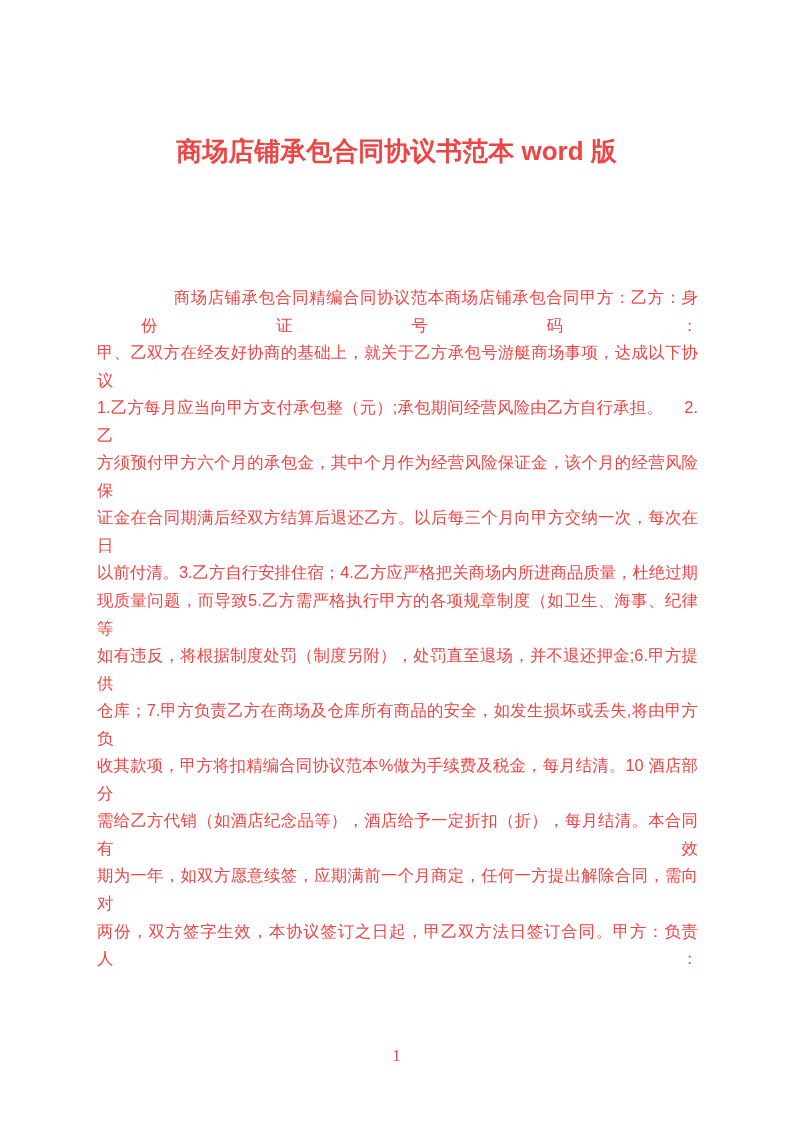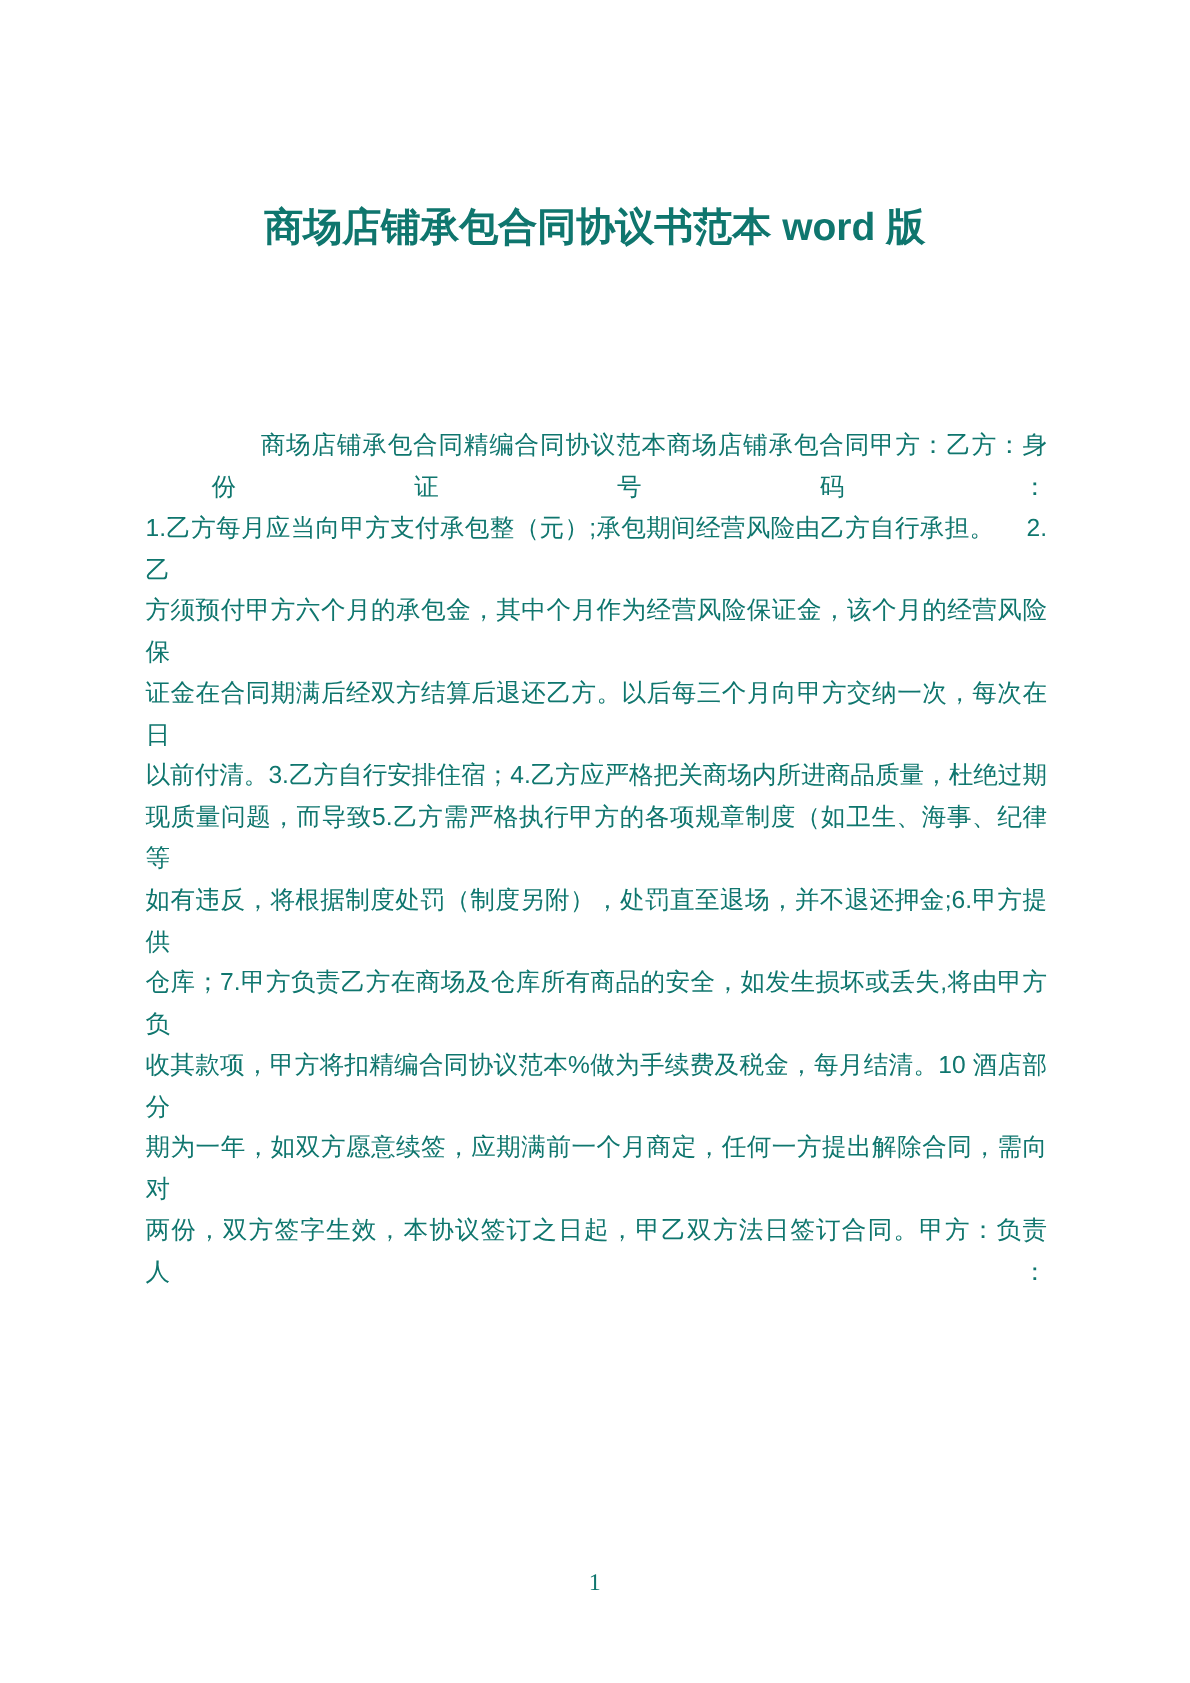--- a/index.html
+++ b/index.html
@@ -12,7 +12,7 @@
     width: 793px;
     height: 1122px;
     background: #ffffff;
-    color: #0f766e;
+    color: #ef4444;
     font-family: "Liberation Sans", "DejaVu Sans", sans-serif;
     overflow: hidden;
   }

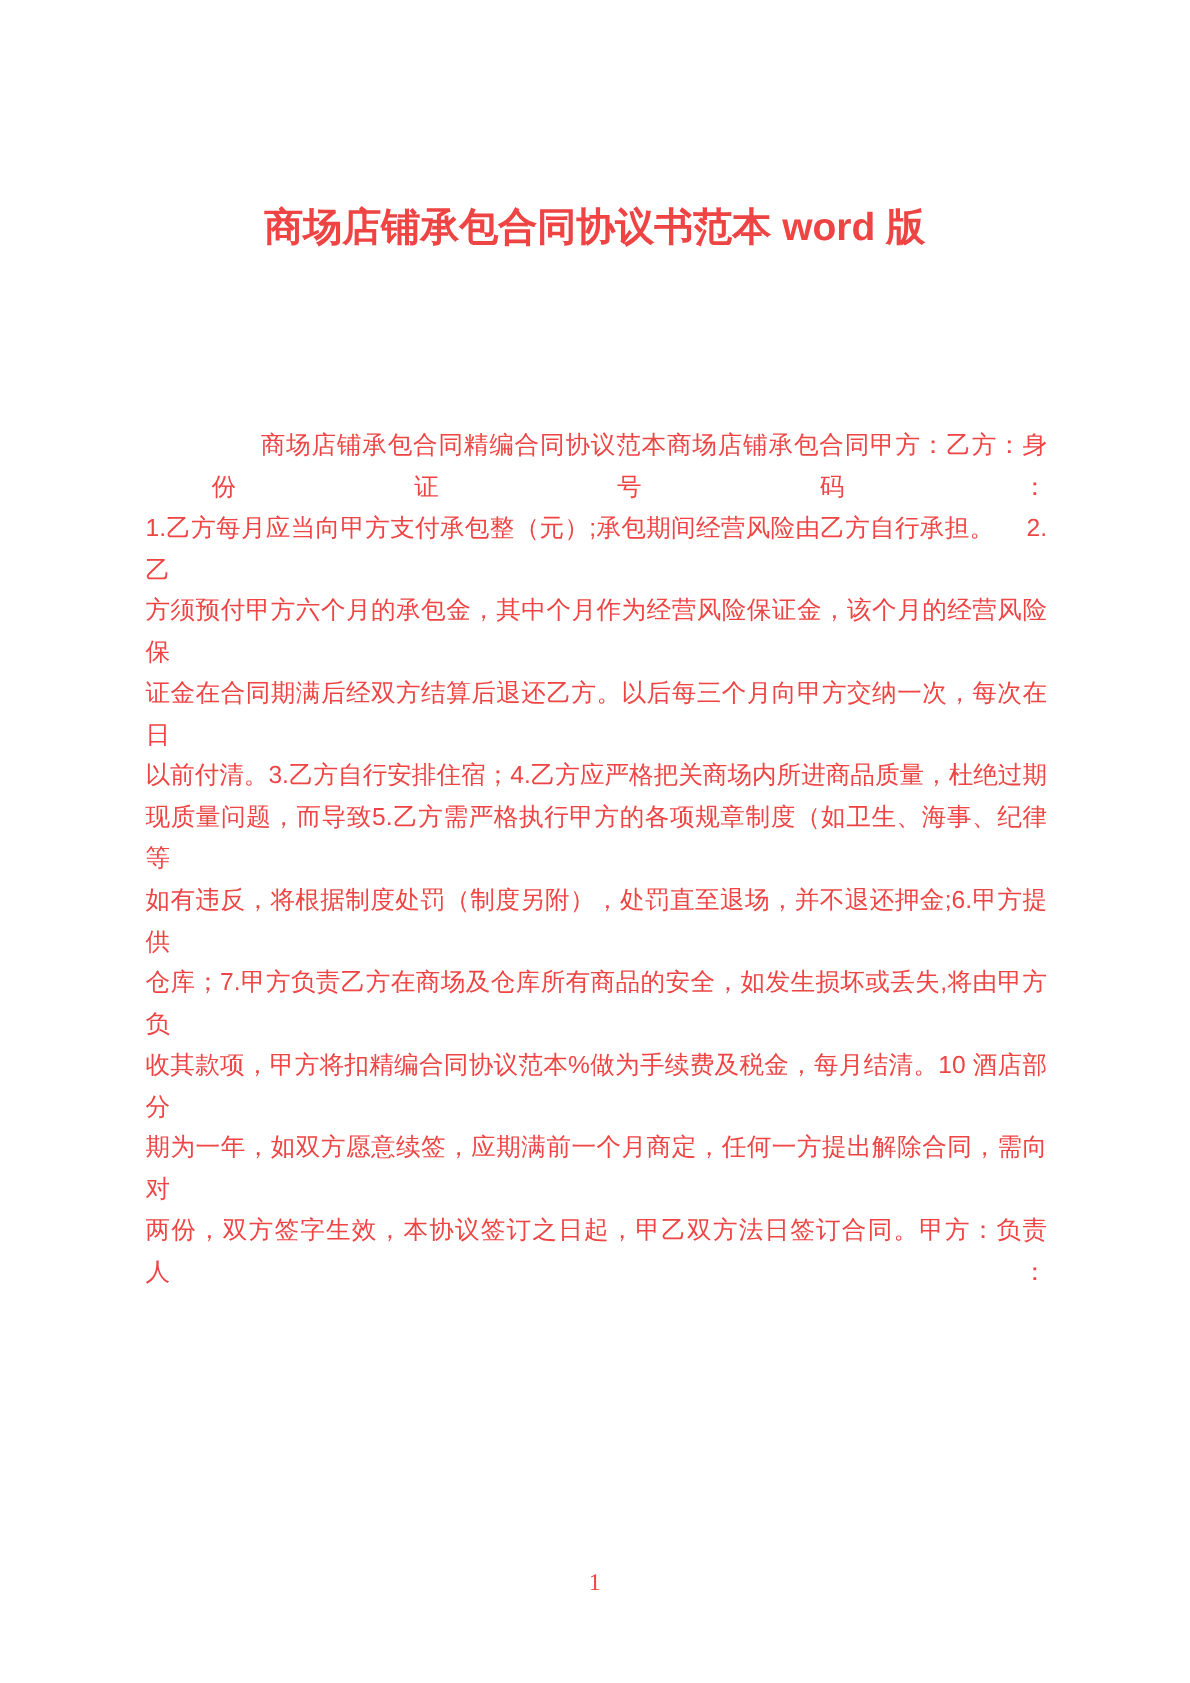--- a/index.html
+++ b/index.html
@@ -62,6 +62,7 @@
 
   <div class="body-text">
     <div class="line first">商场店铺承包合同精编合同协议范本商场店铺承包合同甲方：乙方：身份证号码：</div>
+    <div class="line">甲、乙双方在经友好协商的基础上，就关于乙方承包号游艇商场事项，达成以下协议</div>
     <div class="line">1.乙方每月应当向甲方支付承包整（元）;承包期间经营风险由乙方自行承担。　 2.乙</div>
     <div class="line">方须预付甲方六个月的承包金，其中个月作为经营风险保证金，该个月的经营风险保</div>
     <div class="line">证金在合同期满后经双方结算后退还乙方。以后每三个月向甲方交纳一次，每次在日</div>

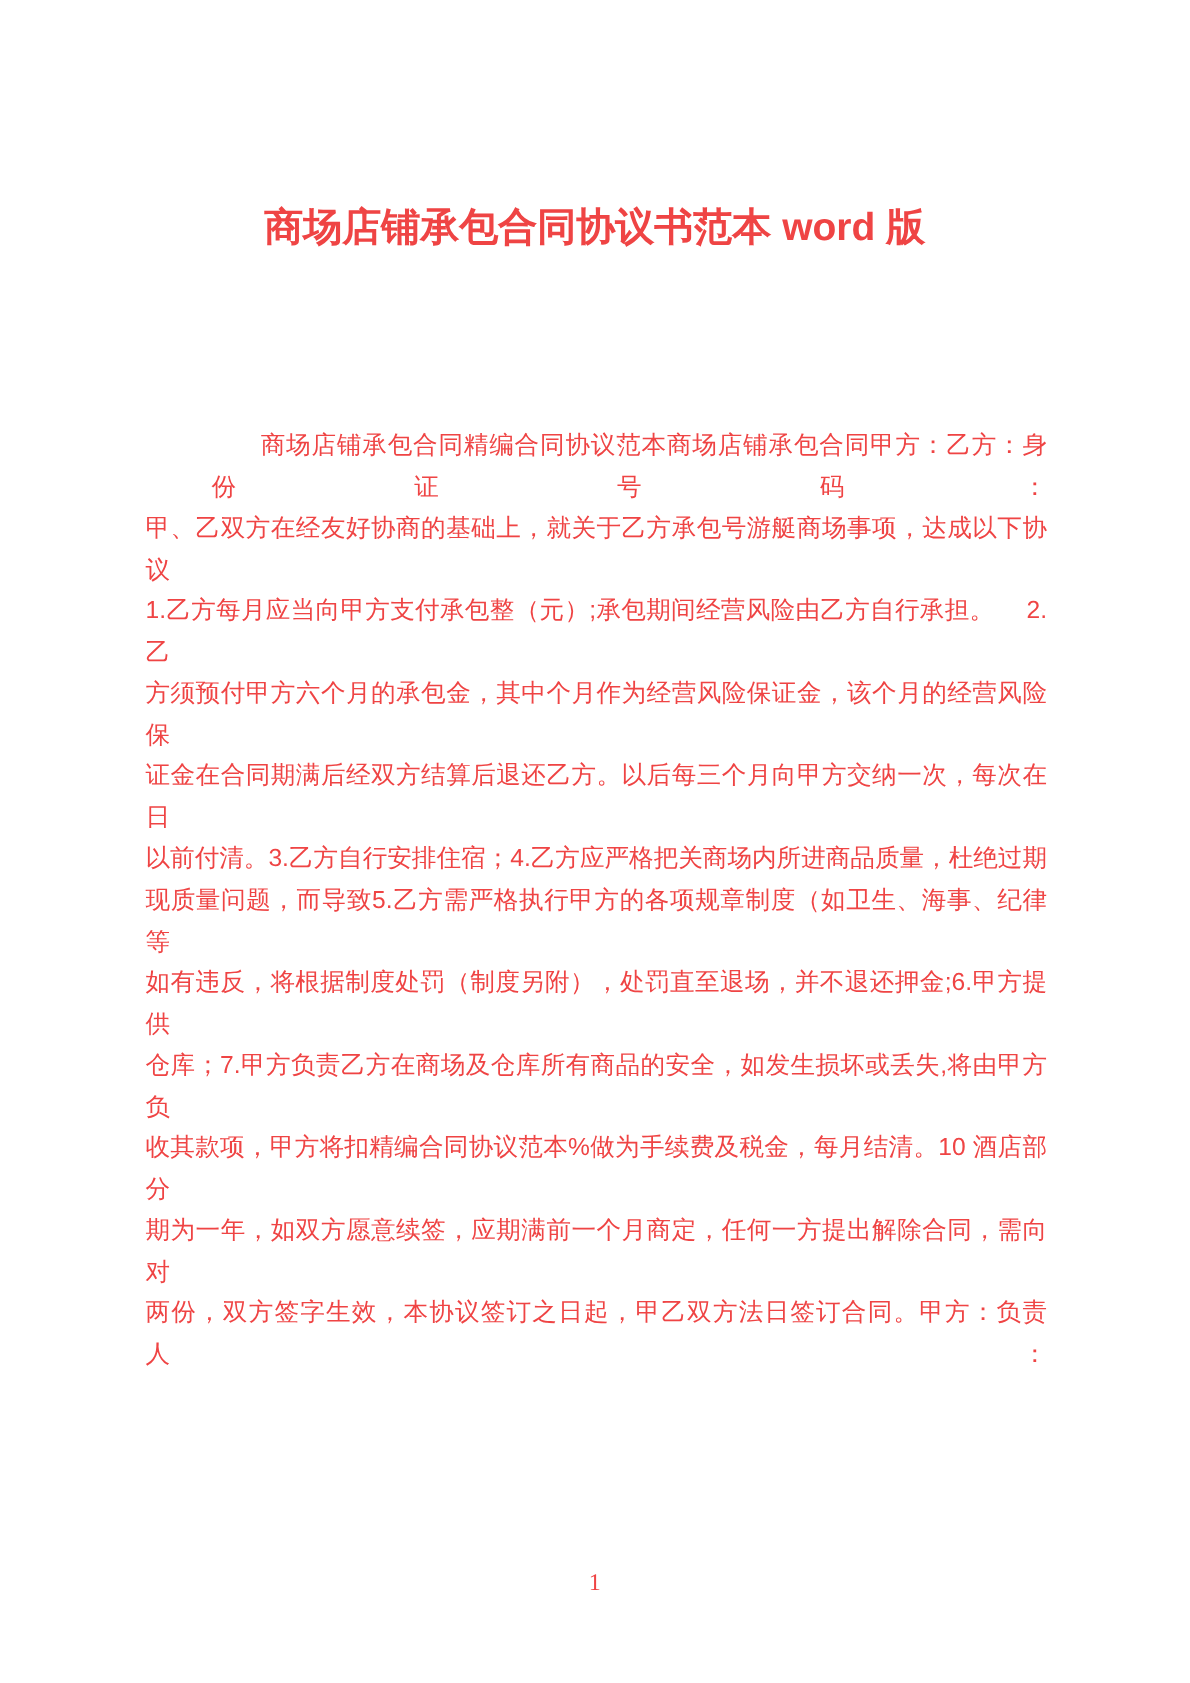--- a/index.html
+++ b/index.html
@@ -71,6 +71,7 @@
     <div class="line">如有违反，将根据制度处罚（制度另附），处罚直至退场，并不退还押金;6.甲方提供</div>
     <div class="line">仓库；7.甲方负责乙方在商场及仓库所有商品的安全，如发生损坏或丢失,将由甲方负</div>
     <div class="line">收其款项，甲方将扣精编合同协议范本%做为手续费及税金，每月结清。10 酒店部分</div>
+    <div class="line">需给乙方代销（如酒店纪念品等），酒店给予一定折扣（折），每月结清。本合同有效</div>
     <div class="line">期为一年，如双方愿意续签，应期满前一个月商定，任何一方提出解除合同，需向对</div>
     <div class="line">两份，双方签字生效，本协议签订之日起，甲乙双方法日签订合同。甲方：负责人：</div>
 

